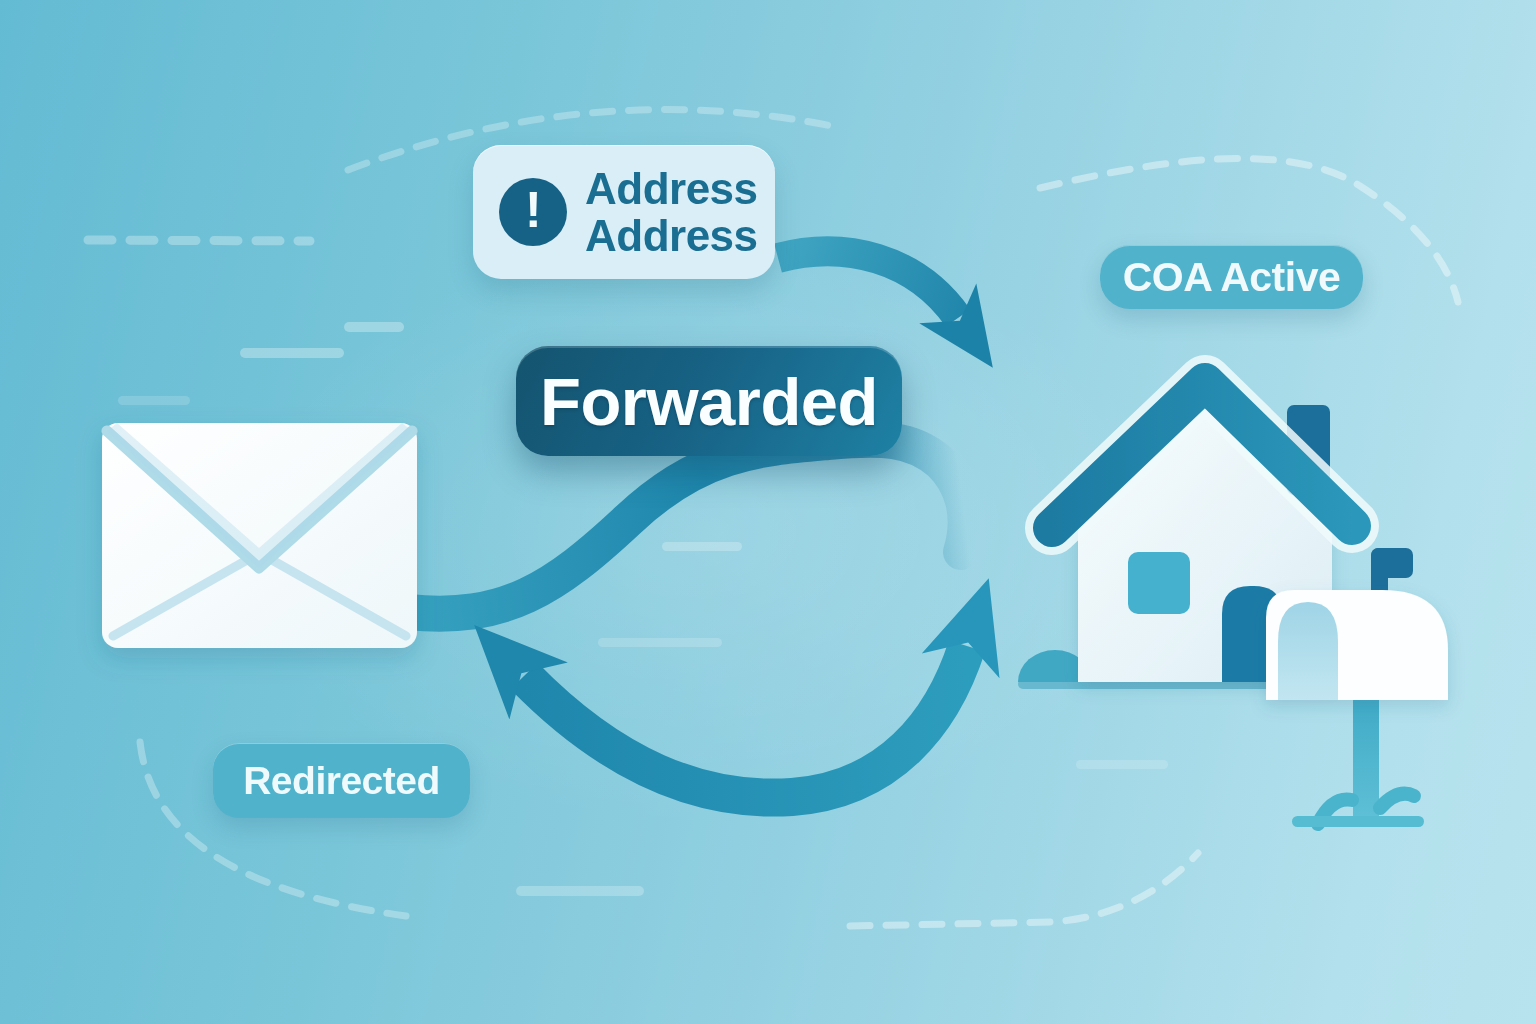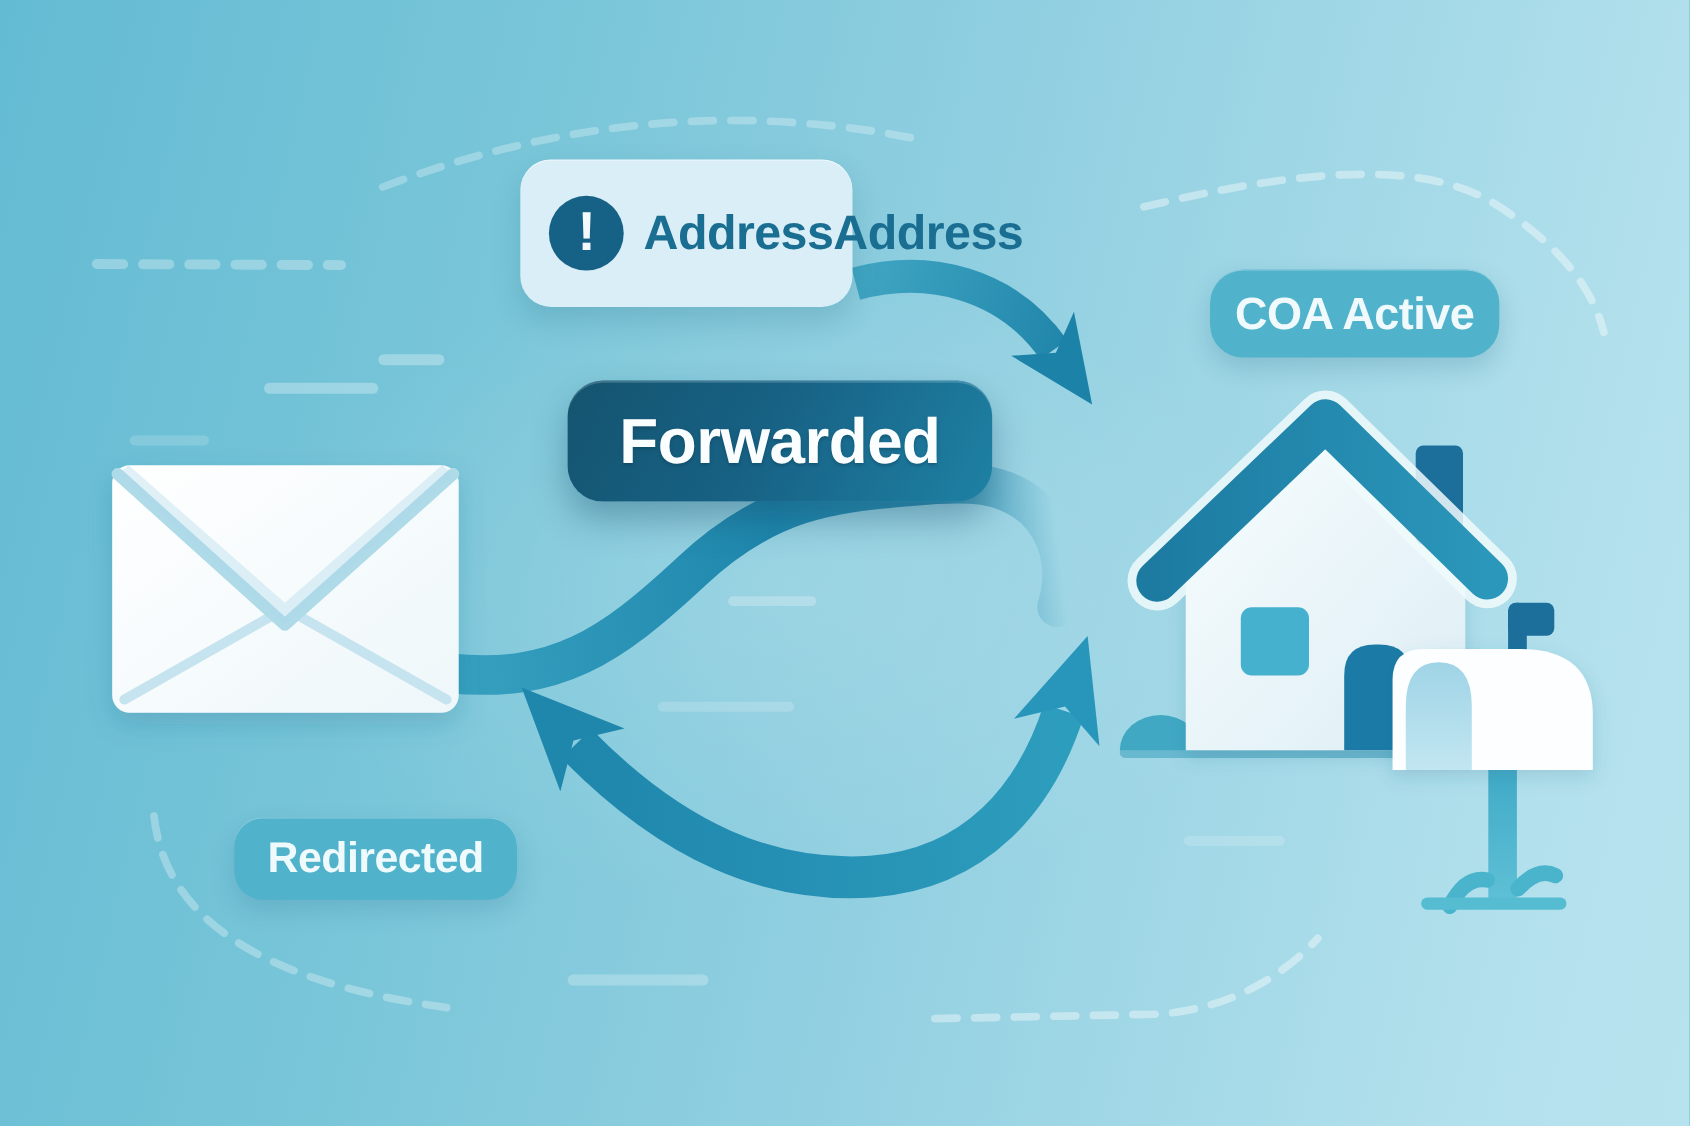--- a/index.html
+++ b/index.html
@@ -33,7 +33,7 @@
     color:#f2fafc;display:flex;align-items:center;justify-content:center;
     font-size:50px;font-weight:700;line-height:1;padding-bottom:4px;box-sizing:border-box;
   }
-  .addr-text{display:flex;flex-direction:row;color:var(--text-dark-teal,#1a6e92);
+  .addr-text{display:flex;flex-direction:column;color:var(--text-dark-teal,#1a6e92);
              font-size:44px;line-height:1.07;}
   .badge-forwarded{
     left:516px;top:346px;width:386px;height:110px;border-radius:32px;

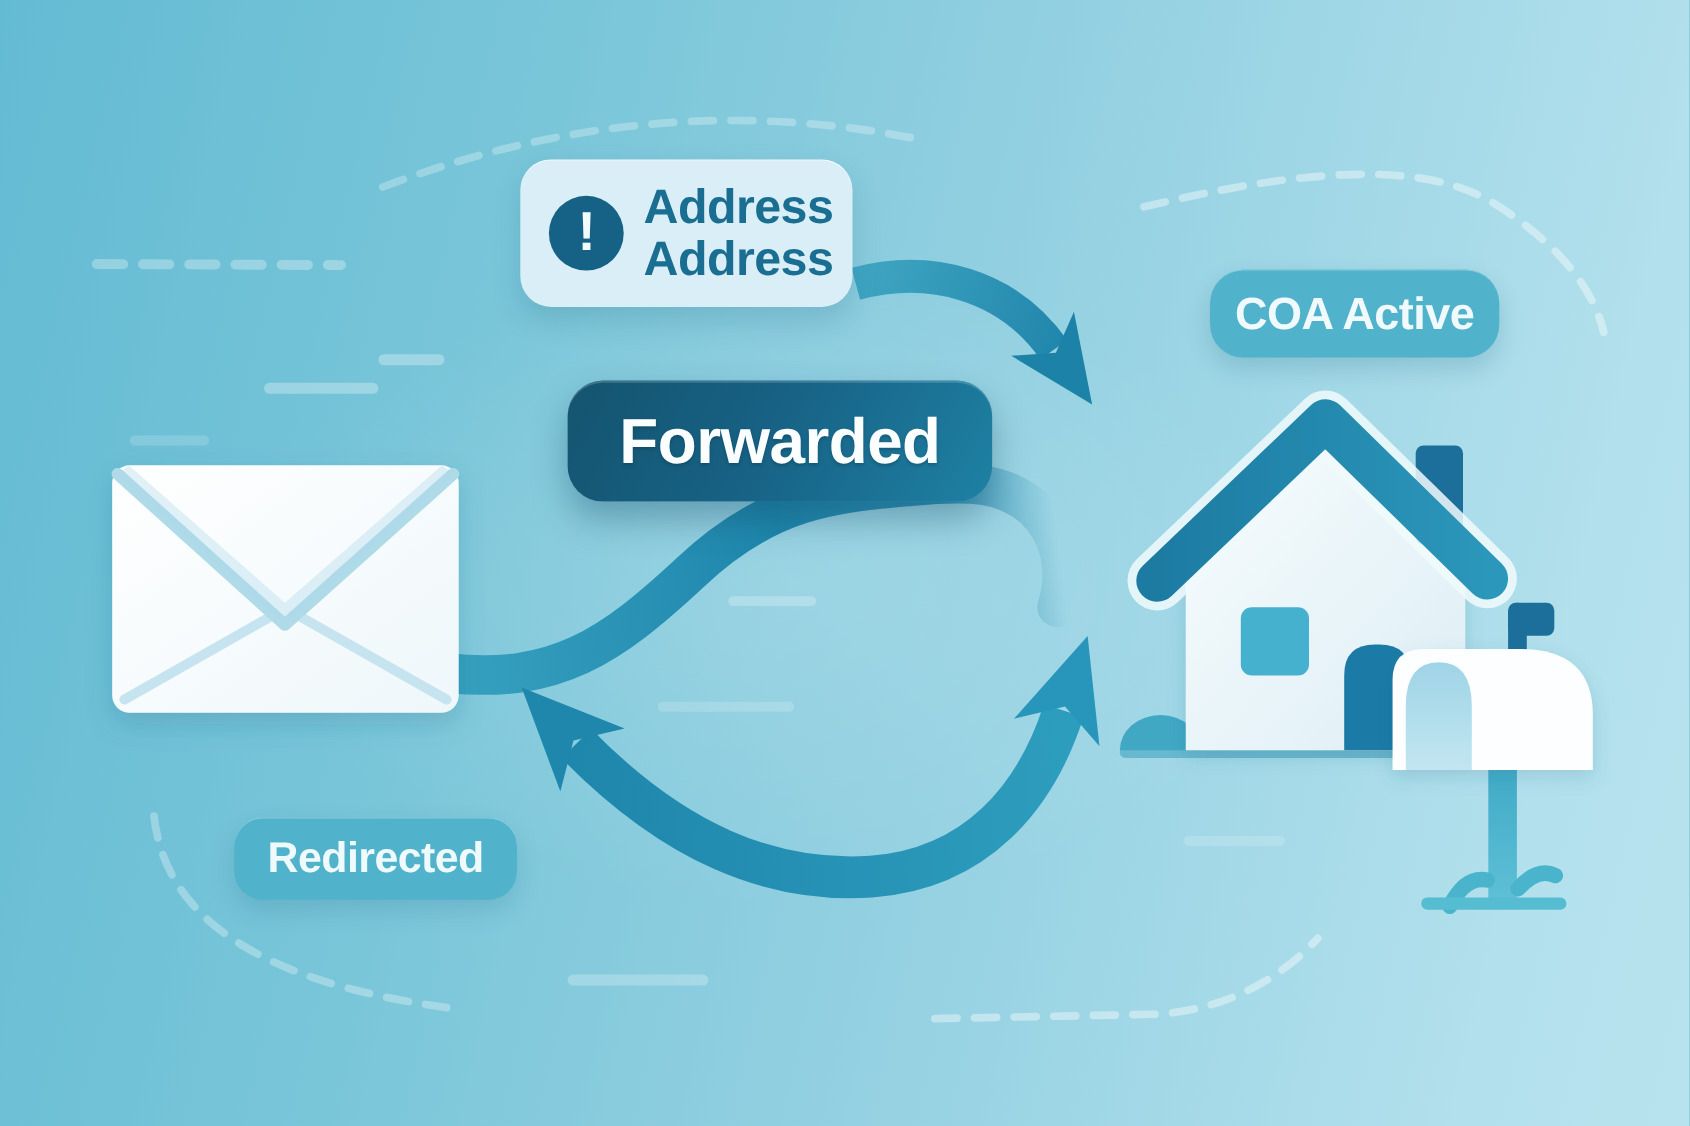--- a/index.html
+++ b/index.html
@@ -43,7 +43,7 @@
     text-shadow:0 2px 3px rgba(10,50,70,0.35);
   }
   .badge-coa{
-    left:1100px;top:245px;width:263px;height:80px;border-radius:30px;
+    left:1100px;top:245px;width:263px;height:64px;border-radius:30px;
     background:var(--badge-teal-bg,#4db1ca);color:#f0fafc;font-size:41px;
     box-shadow:0 10px 22px rgba(25,95,125,0.2), inset 0 1px 0 rgba(255,255,255,0.35);
   }

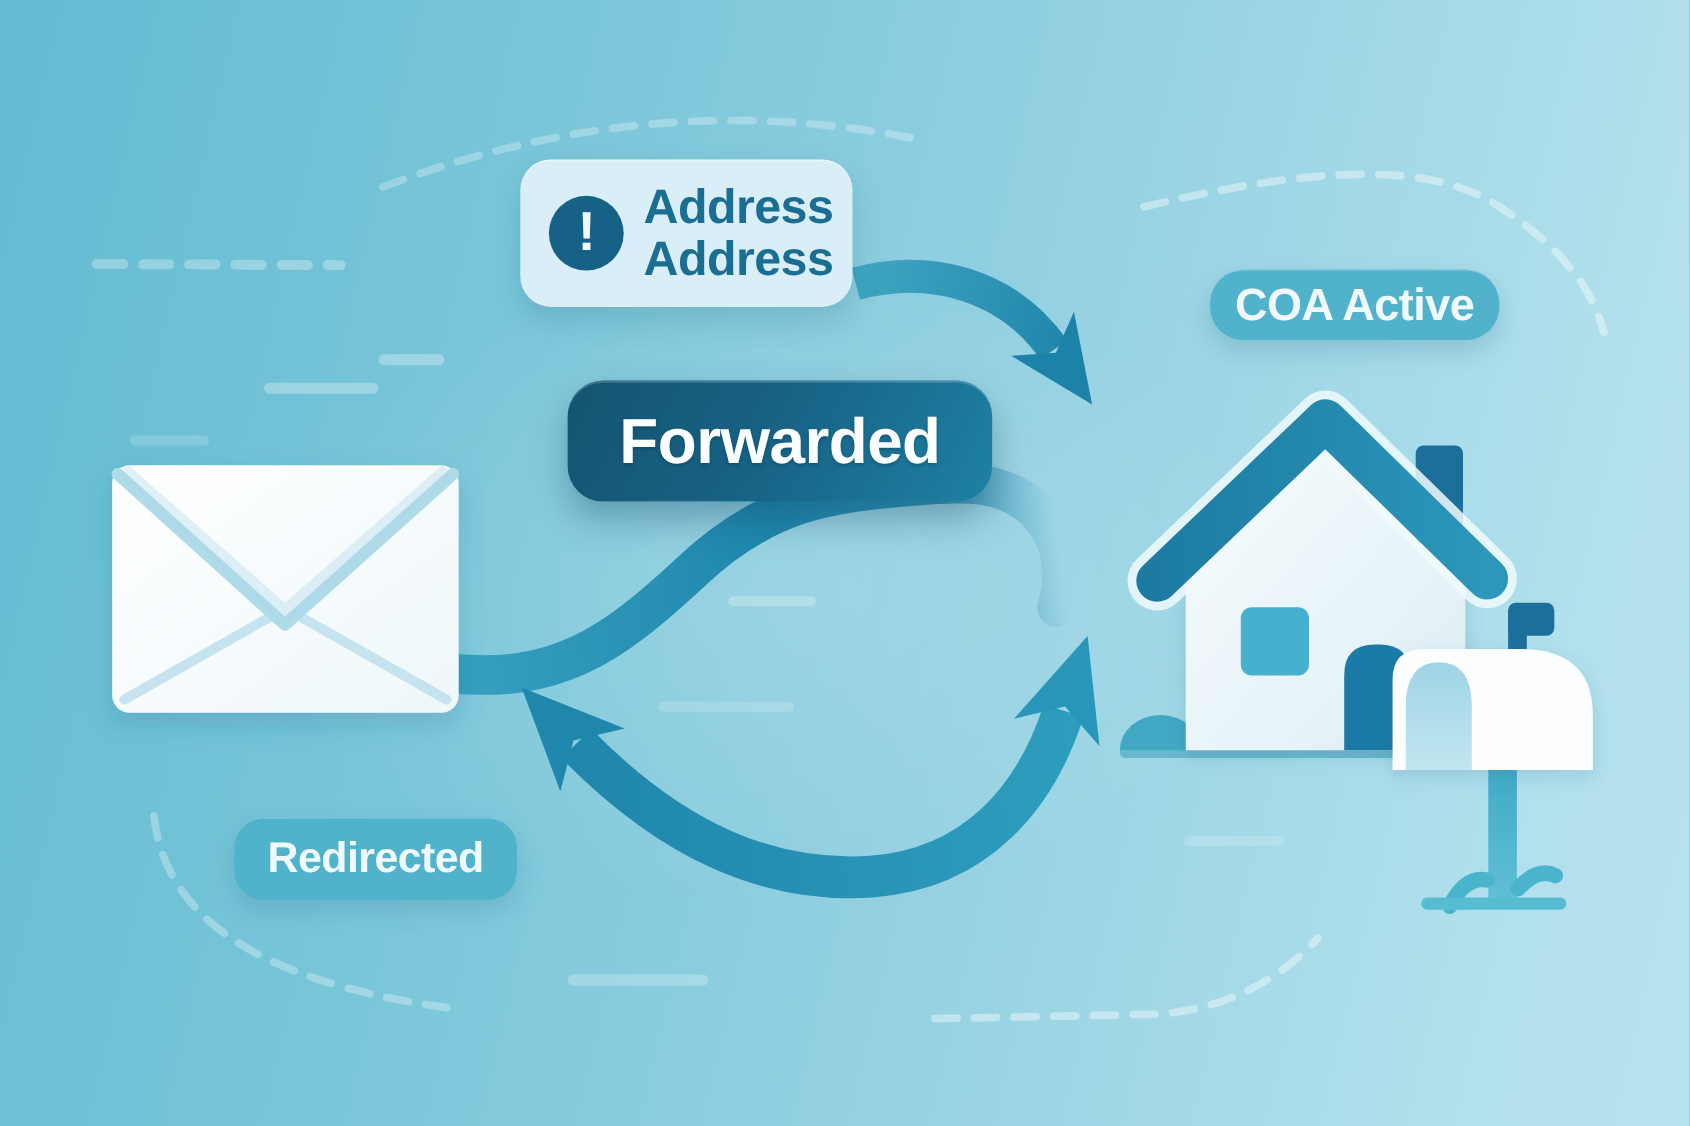--- a/index.html
+++ b/index.html
@@ -38,7 +38,7 @@
   .badge-forwarded{
     left:516px;top:346px;width:386px;height:110px;border-radius:32px;
     background:linear-gradient(118deg,var(--badge-dark-start,#14546f) 0%,#176184 45%,var(--badge-dark-end,#1e81a4) 100%);
-    color:var(--text-white,#fbfeff);font-size:58px;
+    color:var(--text-white,#fbfeff);font-size:67px;
     box-shadow:0 16px 32px rgba(14,66,94,0.35), inset 0 2px 0 rgba(255,255,255,0.18);
     text-shadow:0 2px 3px rgba(10,50,70,0.35);
   }

